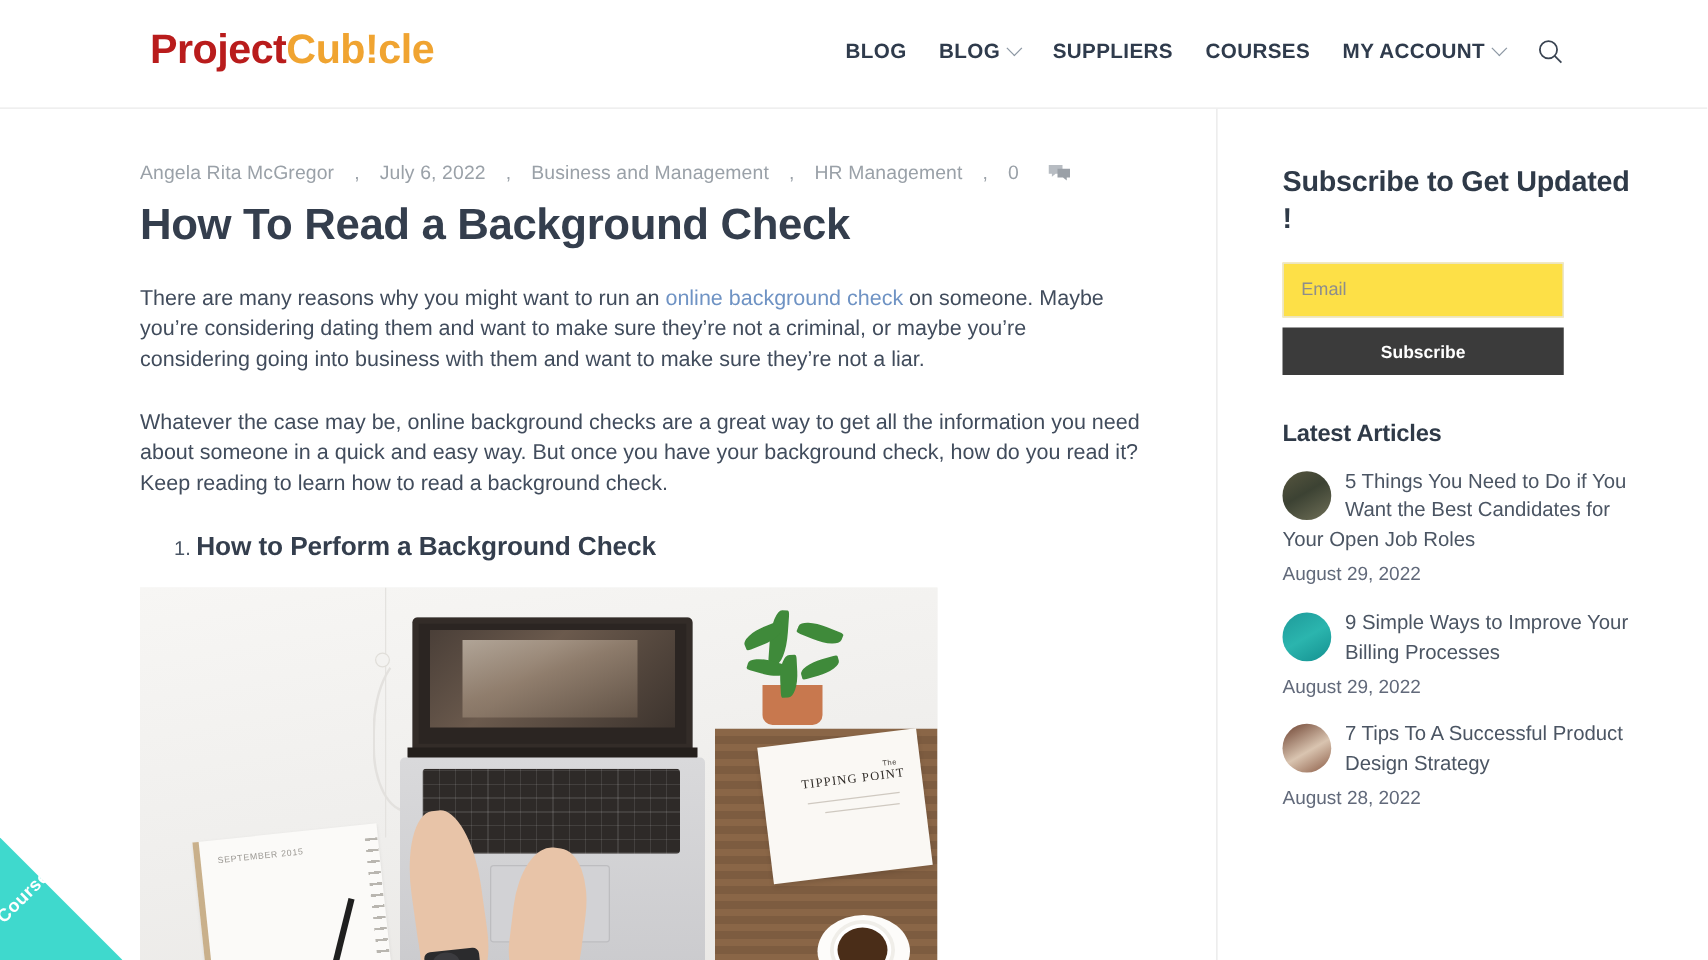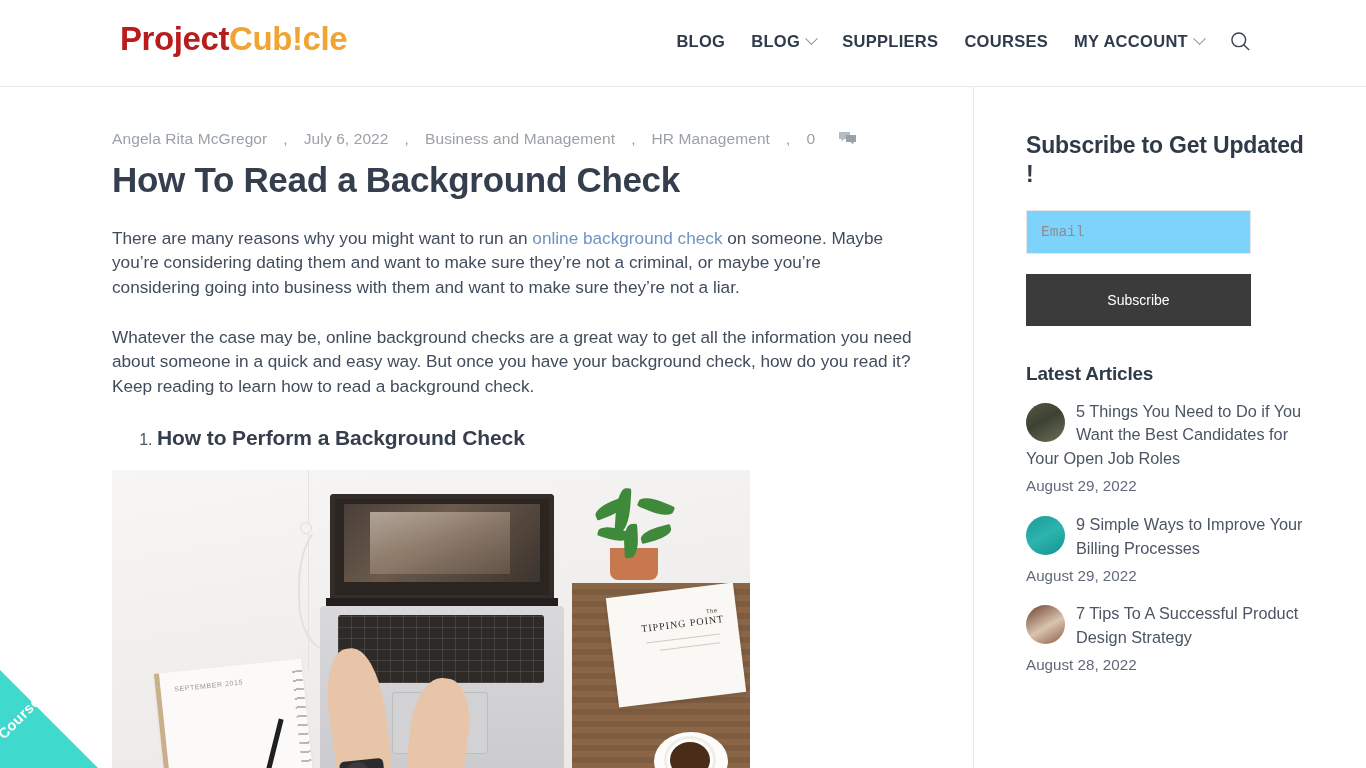--- a/index.html
+++ b/index.html
@@ -247,12 +247,12 @@
   .email-input {
     margin-top: 21px;
     width: 225px; height: 44px;
-    background: #7dd3fc;
+    background: #fde047;
     border: 1px solid #e6e6e6;
     padding: 0 14px;
     font-size: 14.5px;
     color: #6c6c6c;
-    font-family: Liberation Mono, monospace;
+    font-family: Liberation Sans, sans-serif;
     outline: none;
   }
   .email-input::placeholder { color: #8d8d8d; }

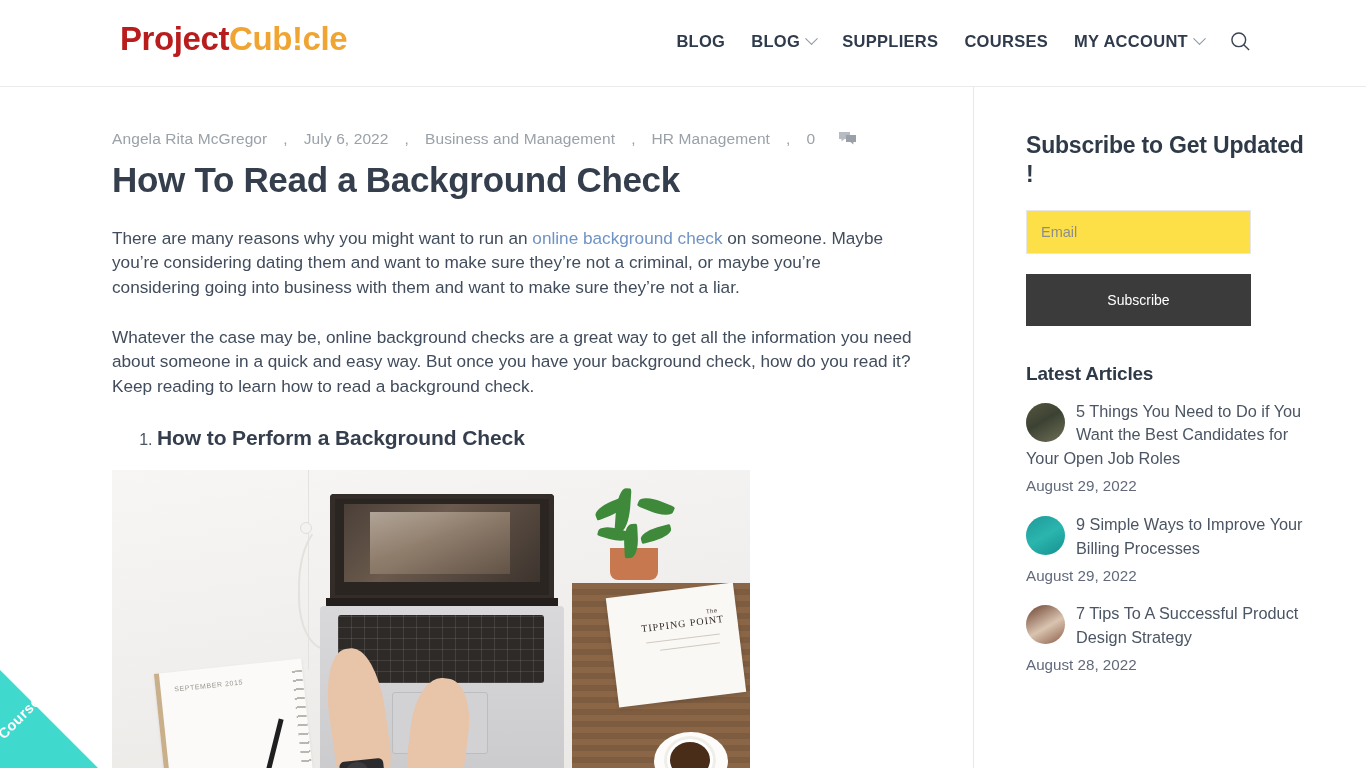--- a/index.html
+++ b/index.html
@@ -257,14 +257,15 @@
   }
   .email-input::placeholder { color: #8d8d8d; }
   .subscribe-btn {
-    margin-top: 20px;
-    width: 225px; height: 52px;
+    margin-top: 8px;
+    width: 225px; height: 38px;
     background: #3b3b3b;
     color: #ffffff;
     border: none;
     font-size: 14px;
     font-family: "Liberation Sans", sans-serif;
     cursor: pointer;
+    font-weight: bold;
   }
   .latest-title {
     margin-top: 37px;

